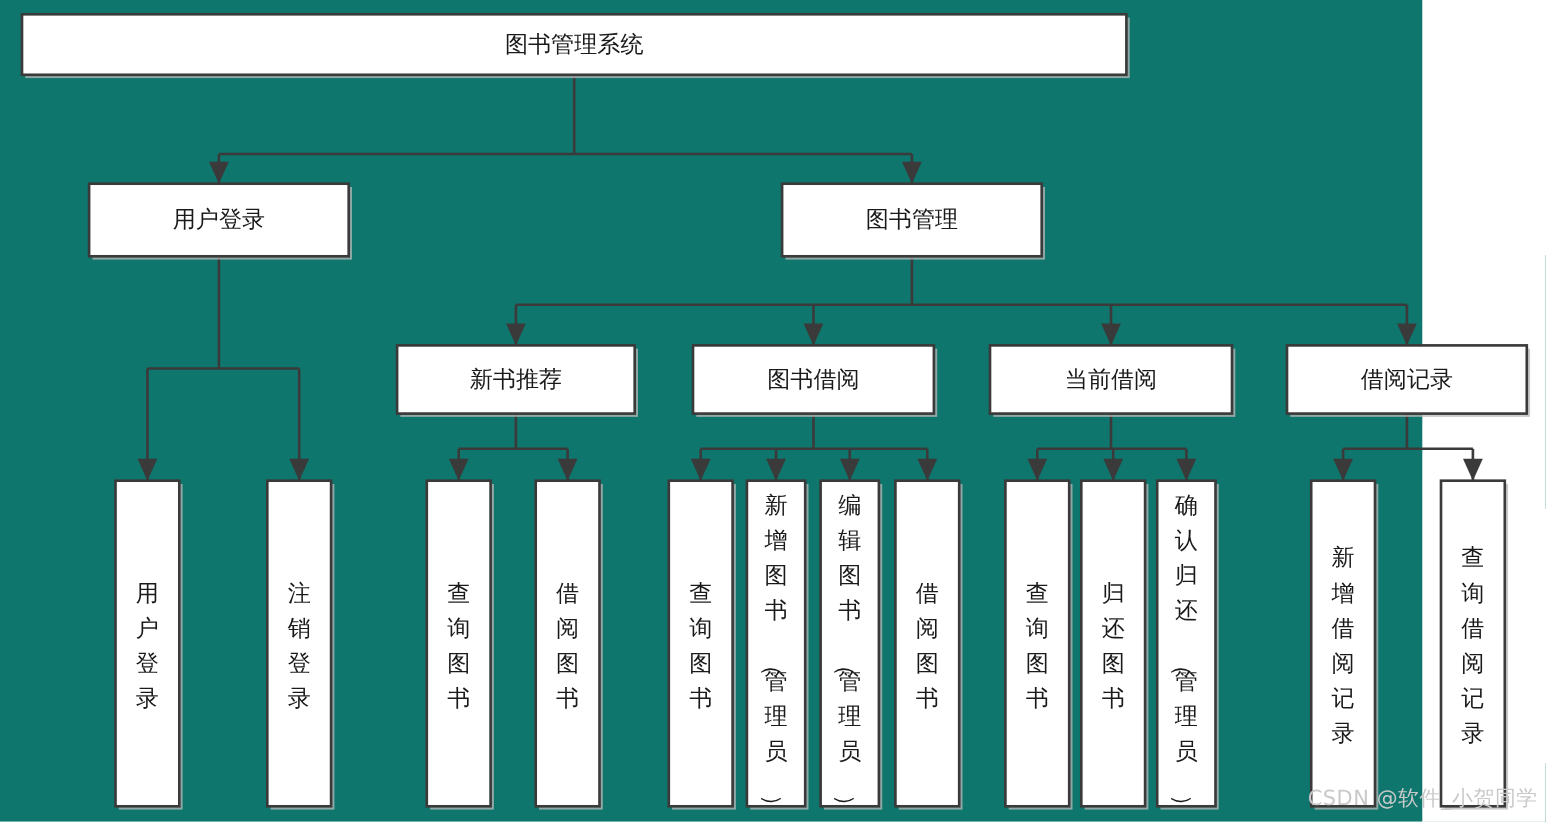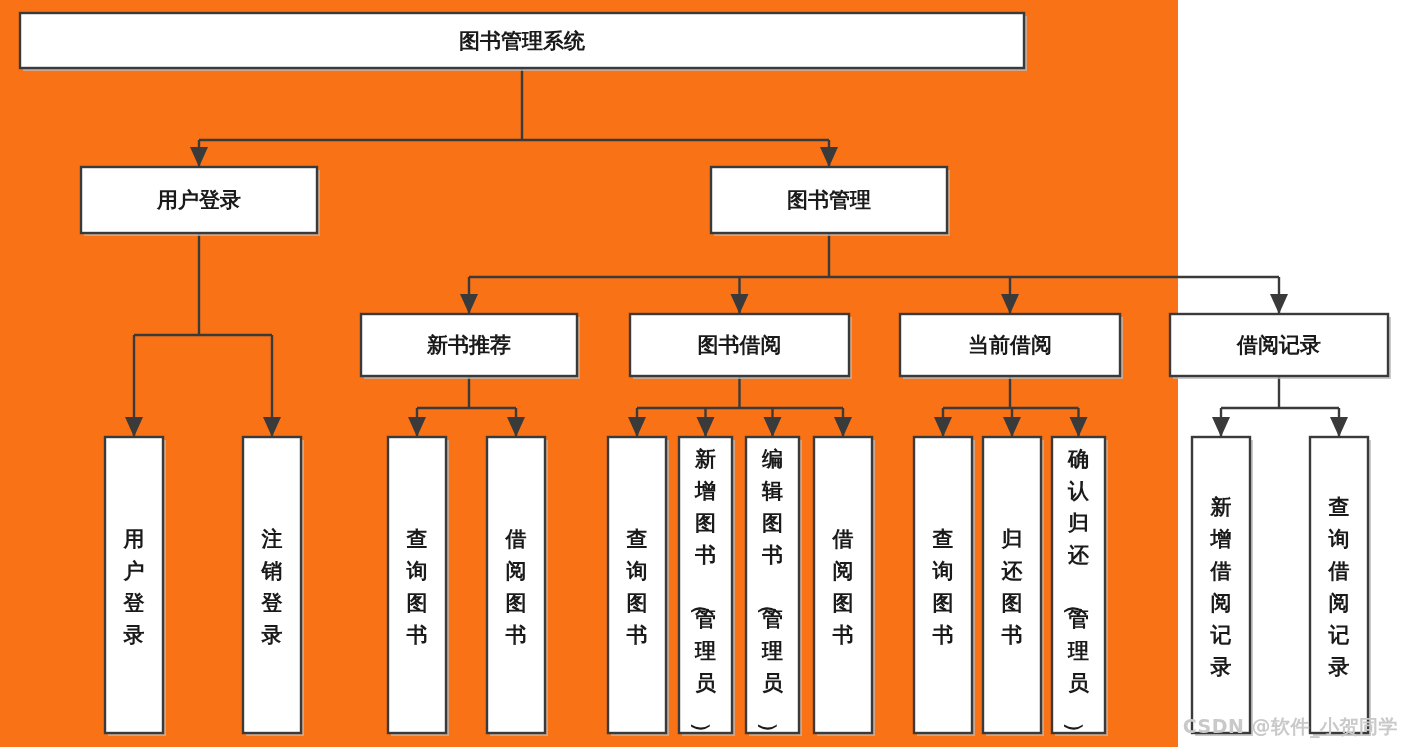--- a/index.html
+++ b/index.html
@@ -16,10 +16,9 @@
   }
   #diagram-root {
     position: relative;
-    width: 1178px;
+    width: 1293px;
     height: 747px;
-    background: #f97316;
-    font-weight: bold;
+    background: #0f766e;
   }
   svg#tree-svg {
     position: absolute;

